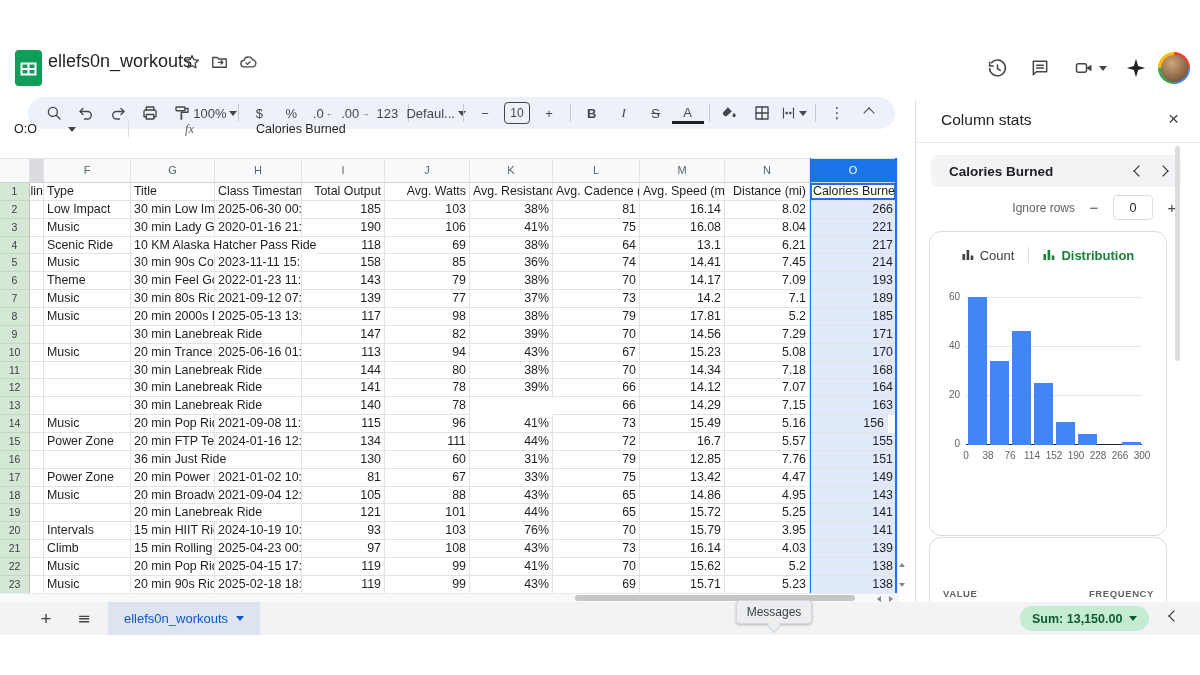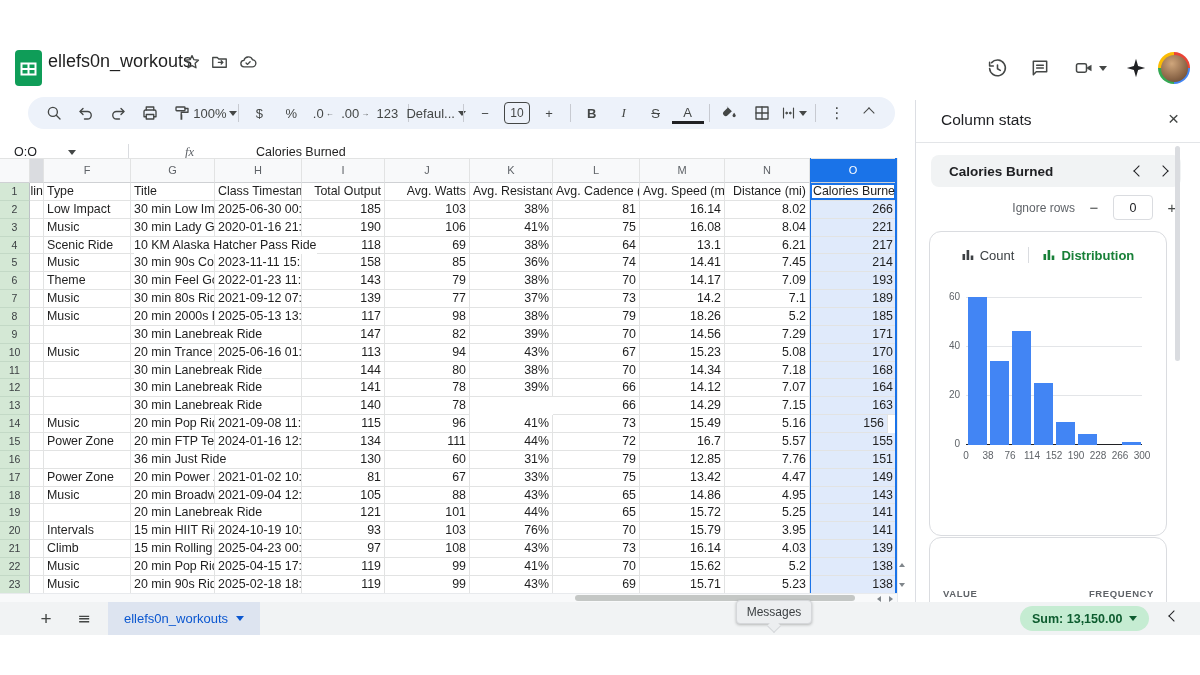--- a/index.html
+++ b/index.html
@@ -37,7 +37,7 @@
   .chv.left{transform:rotate(135deg);border-color:#202124;}
   .chv.right{transform:rotate(-45deg);border-color:#202124;}
   
-  .fbar{left:0;top:139px;width:897px;height:26px;display:flex;align-items:center;font-size:12.5px;gap:48px;}
+  .fbar{left:0;top:116px;width:897px;height:26px;display:flex;align-items:center;font-size:12.5px;gap:48px;}
   .namebox{width:62px;padding-left:14px;display:flex;align-items:center;justify-content:space-between;color:#202124;}
   .fdiv{width:1px;height:16px;background:#dadce0;margin:0 8px 0 4px;}
   .fx{font-style:italic;color:#5f6368;font-size:12.5px;margin-right:14px;font-family:"Liberation Serif",serif;}

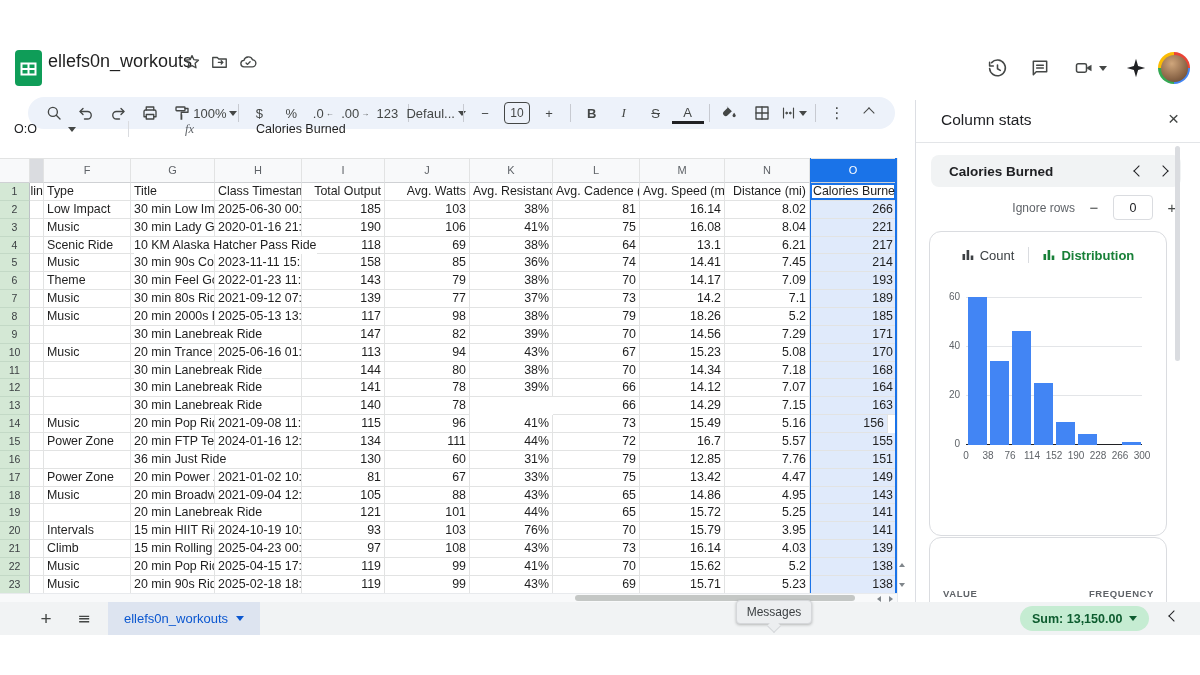--- a/index.html
+++ b/index.html
@@ -400,7 +400,7 @@
         <div class="cellbase cell r" style="width: 85px;">98</div>
         <div class="cellbase cell r" style="width: 83px;">38%</div>
         <div class="cellbase cell r" style="width: 87px;">79</div>
-        <div class="cellbase cell r" style="width: 85px;">18.26</div>
+        <div class="cellbase cell r" style="width: 85px;">17.81</div>
         <div class="cellbase cell r" style="width: 85px;">5.2</div>
         <div class="cellbase cell r sel" style="width: 87px;">185</div>
       </div>

